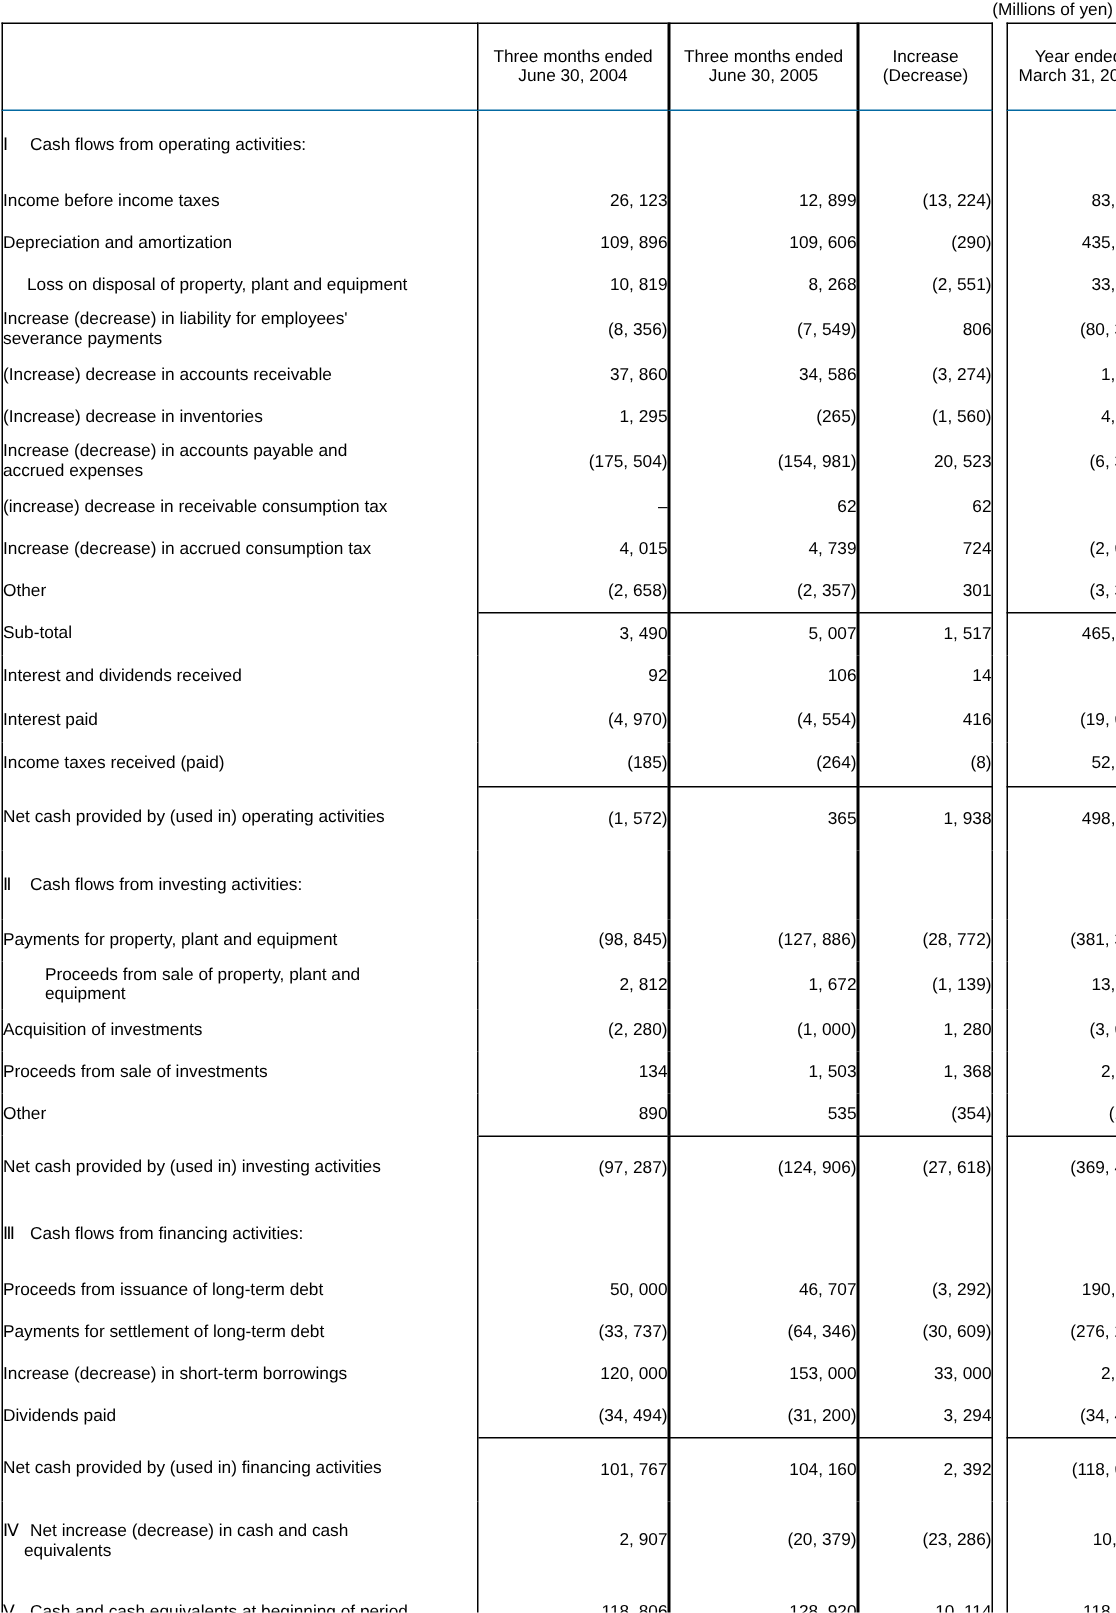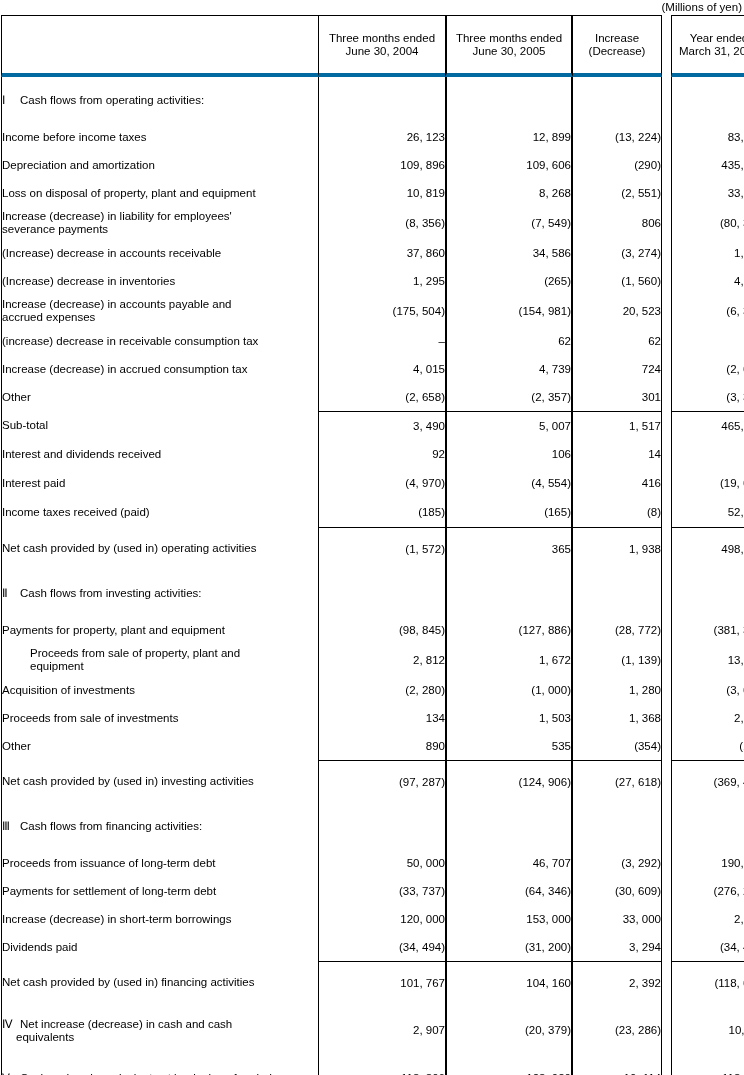--- a/index.html
+++ b/index.html
@@ -61,7 +61,7 @@
   .bl  { border-left: 1px solid #000; }
   .br  { border-right: 1px solid #000; }
   .bt  { border-top: 1px solid #000; }
-  .bb  { border-bottom: 4px solid #0369a1; }
+  .bb  { border-bottom: 1px solid #0369a1; }
   .blh { border-left: 2px solid #000; }   
   .brh { border-right: 2px solid #000; }
 

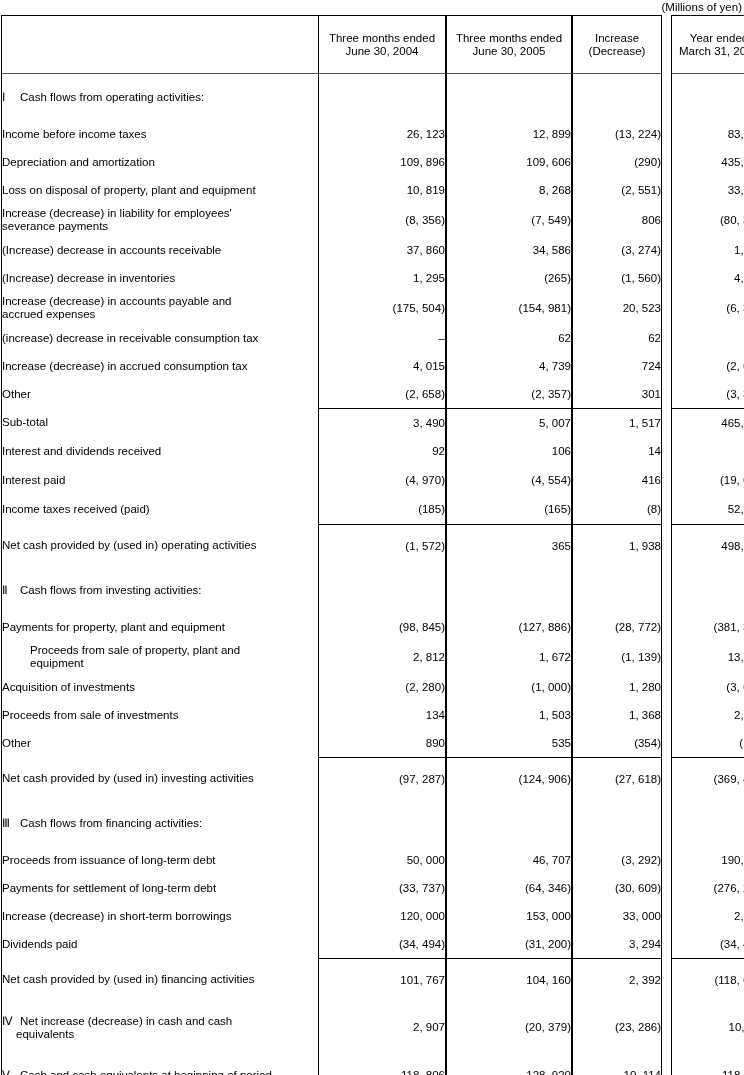--- a/index.html
+++ b/index.html
@@ -153,7 +153,7 @@
           <td class="num-year bl br">435, 060</td>
         </tr>
         <tr>
-          <td class="bl br lbl-item" style="height: 28px;"><span>Loss on disposal of property, plant and equipment</span></td>
+          <td class="bl br lbl-item" style="height: 28px; padding-left: 16px;"><span>Loss on disposal of property, plant and equipment</span></td>
           <td class="num">10, 819</td>
           <td class="num blh brh">8, 268</td>
           <td class="num br">(2, 551)</td>

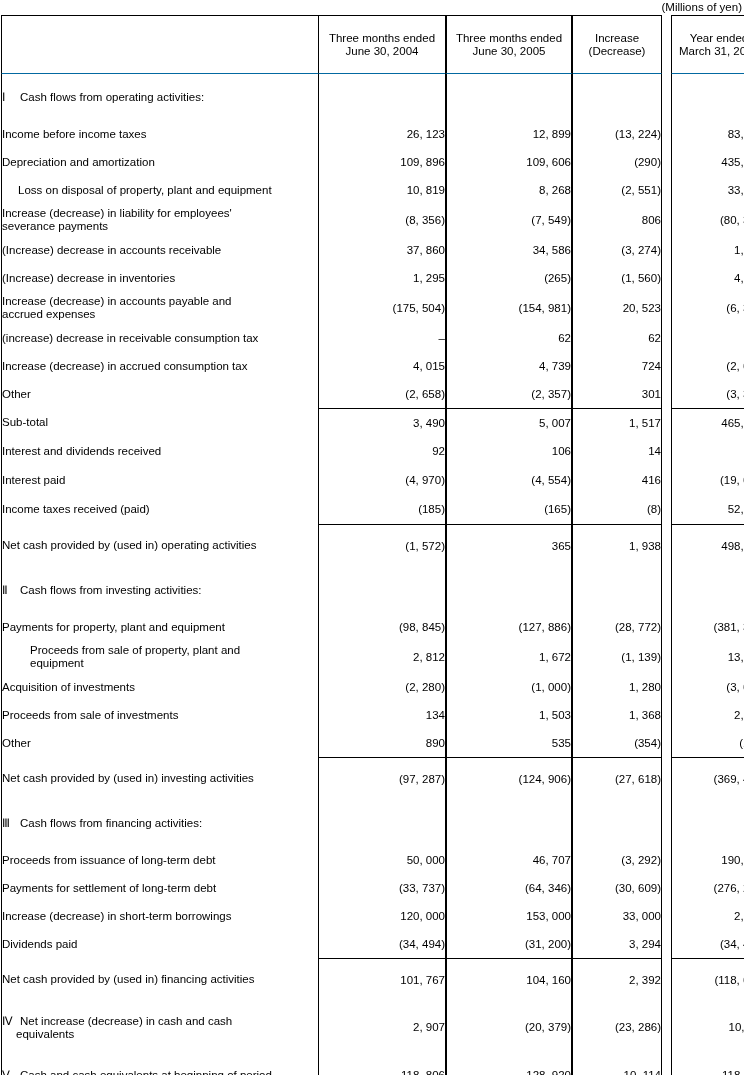--- a/index.html
+++ b/index.html
@@ -243,7 +243,7 @@
         <tr>
           <td class="bl br lbl-net" style="height: 29px;"><span>Income taxes received (paid)</span></td>
           <td class="num">(185)</td>
-          <td class="num blh brh">(165)</td>
+          <td class="num blh brh">(264)</td>
           <td class="num br">(8)</td>
           <td class="gapcell"></td>
           <td class="num-year bl br">52, 439</td>

